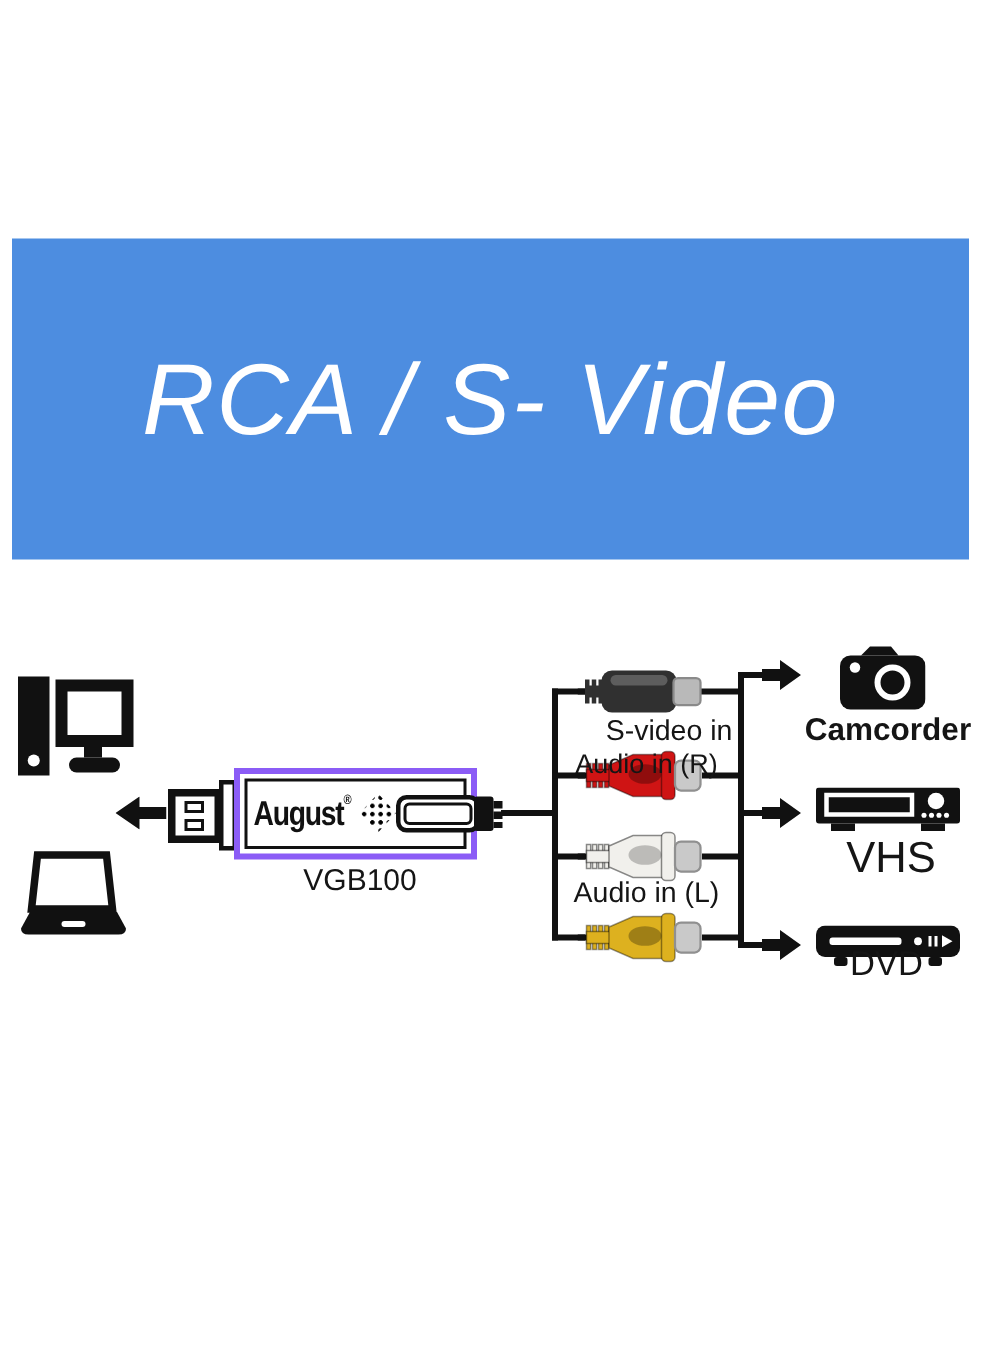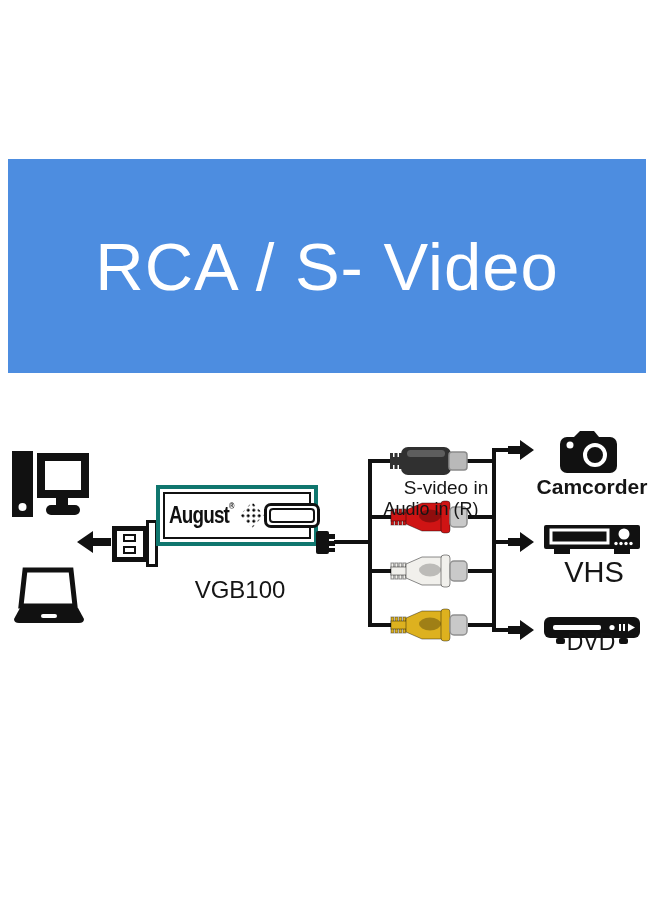--- a/index.html
+++ b/index.html
@@ -9,7 +9,7 @@
   
   .banner{position:absolute;left:8px;top:159px;width:638px;height:214px;
           background:#4d8de0;display:flex;align-items:center;justify-content:center;}
-  .banner-title{color:#ffffff;font-size:67px;font-weight:400;letter-spacing:1px;white-space:nowrap;}
+  .banner-title{color:#ffffff;font-size:67px;font-weight:400;letter-spacing:1px;white-space:nowrap;font-style:italic;}
 
   
   .line{position:absolute;background:#111;}

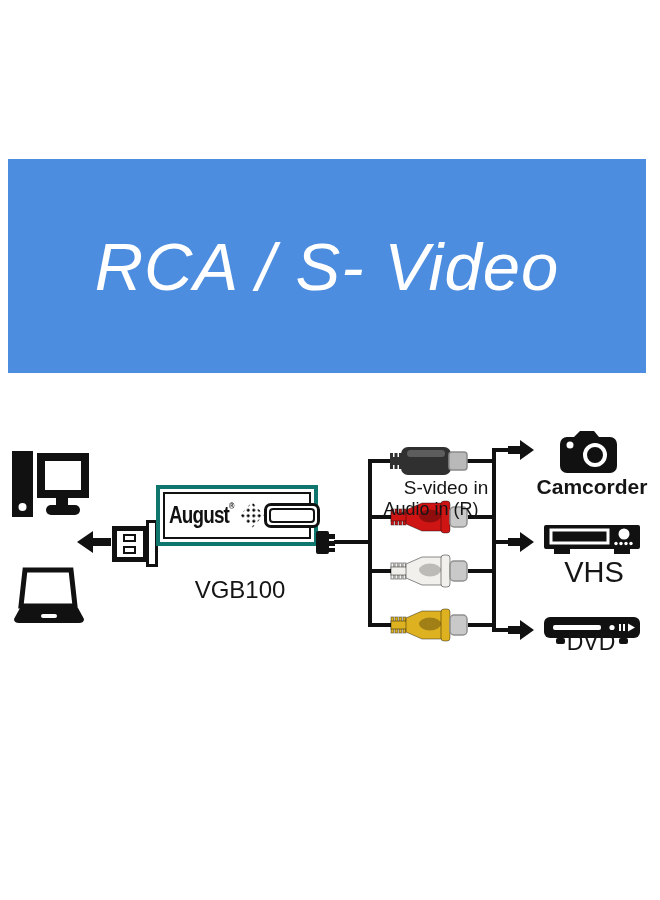--- a/index.html
+++ b/index.html
@@ -24,8 +24,8 @@
   .usb-pin.p1{top:3px;} .usb-pin.p2{top:15px;}
   .usb-collar{position:absolute;left:146px;top:520px;width:12px;height:47px;
               border:3px solid #111;background:#fff;box-sizing:border-box;}
-  .adapter-body{position:absolute;left:156px;top:485px;width:162px;height:61px;
-                border:4px solid #0f766e;background:#fff;box-sizing:border-box;}
+  .adapter-body{position:absolute;left:156px;top:512px;width:162px;height:61px;
+                border:4px solid #8b5cf6;background:#fff;box-sizing:border-box;}
   .adapter-inner{position:absolute;inset:3px;border:2px solid #111;}
   .brand{position:absolute;left:9px;top:50%;transform:translateY(-54%) scaleX(0.82);
          transform-origin:left center;font-weight:700;font-size:23px;letter-spacing:-1px;white-space:nowrap;}

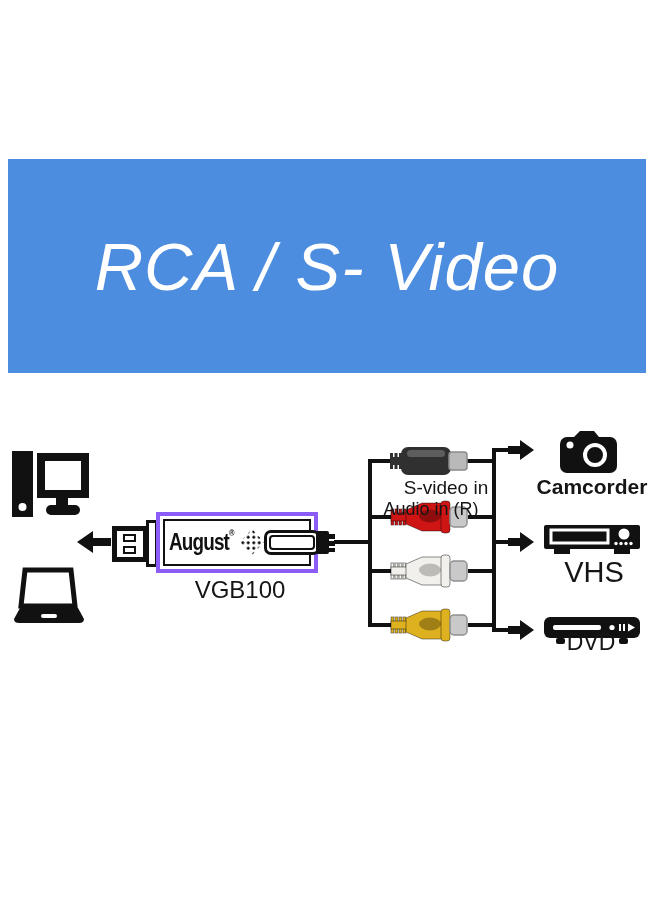--- a/index.html
+++ b/index.html
@@ -80,7 +80,7 @@
       <div class="socket-inner"></div>
     </div>
   </div>
-  <div class="lbl" style="left:180px;top:576px;width:120px;font-size:24px;text-align:center;">VGB100</div>
+  <div class="lbl" style="left:180px;top:576px;width:120px;font-size:20px;text-align:center;">VGB100</div>
 
   <svg class="icon" style="left:316px;top:529px;" width="20" height="27" viewBox="0 0 20 27">
     <rect x="0" y="2" width="13" height="23" rx="2" fill="#111"></rect>

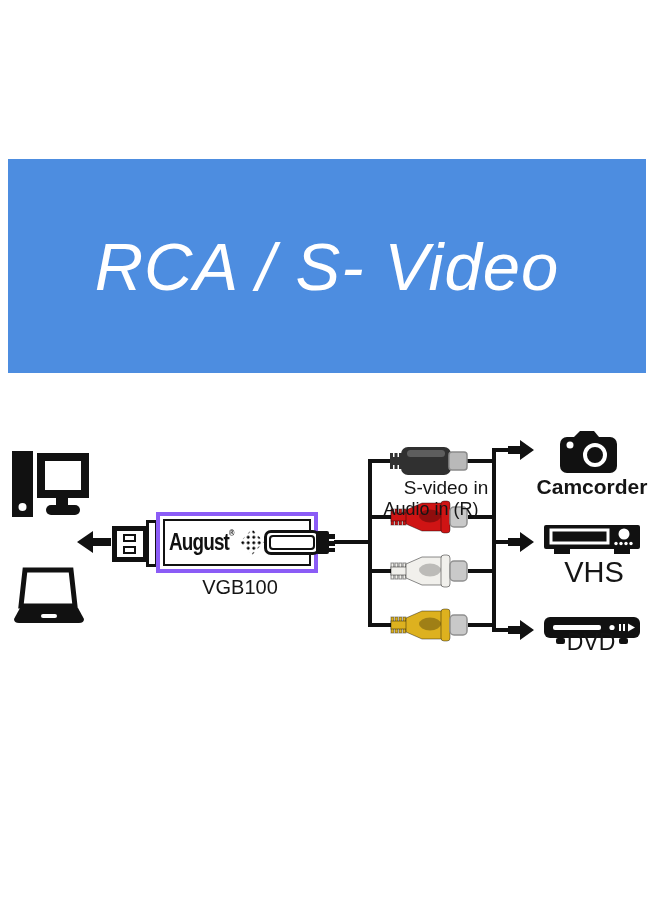--- a/index.html
+++ b/index.html
@@ -160,6 +160,7 @@
     <ellipse cx="45" cy="16" rx="11" ry="6.5" fill="rgba(0,0,0,0.22)"></ellipse>
     <rect x="65" y="7" width="17" height="20" rx="4" fill="#c9c9c9" stroke="#909090" stroke-width="1.5"></rect>
   </svg>
+  <div class="lbl" style="left:371px;top:585px;width:120px;font-size:19px;">Audio in (L)</div>
 
   <svg class="icon" style="left:385px;top:608px;" width="86" height="34" viewBox="0 0 86 34">
     <rect x="0" y="15" width="7" height="4" fill="#111"></rect>

